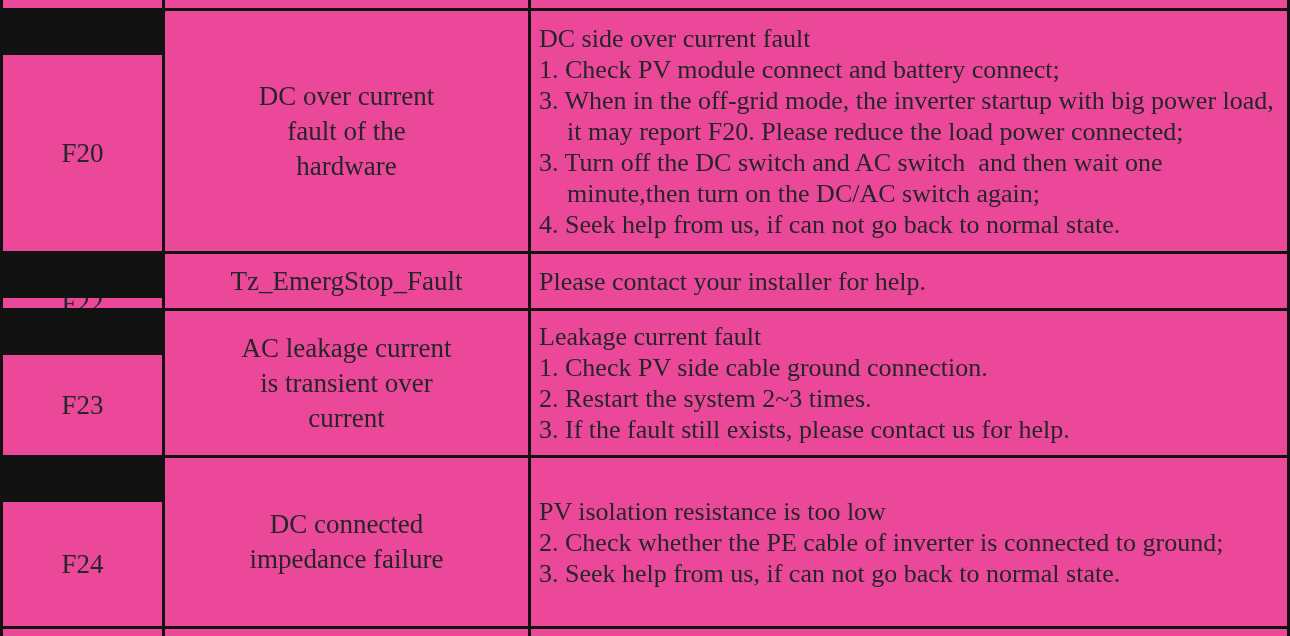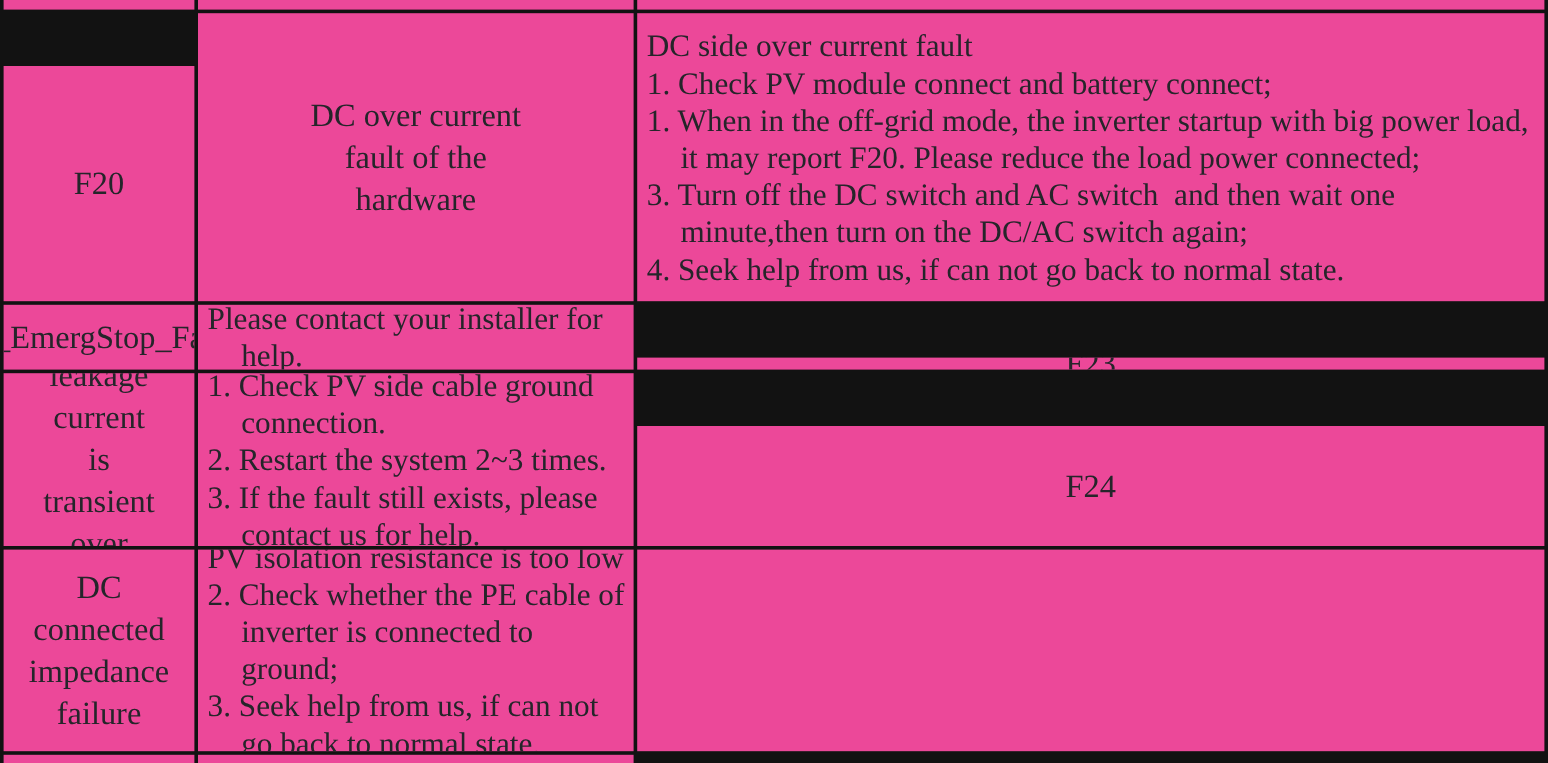--- a/index.html
+++ b/index.html
@@ -80,7 +80,7 @@
     <div class="cell solution-cell">
       <div class="solution-line">DC side over current fault</div>
       <div class="solution-line">1. Check PV module connect and battery connect;</div>
-      <div class="solution-line">1. When in the off-grid mode, the inverter startup with big power load, it may report F20. Please reduce the load power connected;</div>
+      <div class="solution-line">3. When in the off-grid mode, the inverter startup with big power load, it may report F20. Please reduce the load power connected;</div>
       <div class="solution-line">3. Turn off the DC switch and AC switch  and then wait one minute,then turn on the DC/AC switch again;</div>
       <div class="solution-line">4. Seek help from us, if can not go back to normal state.</div>
     </div>

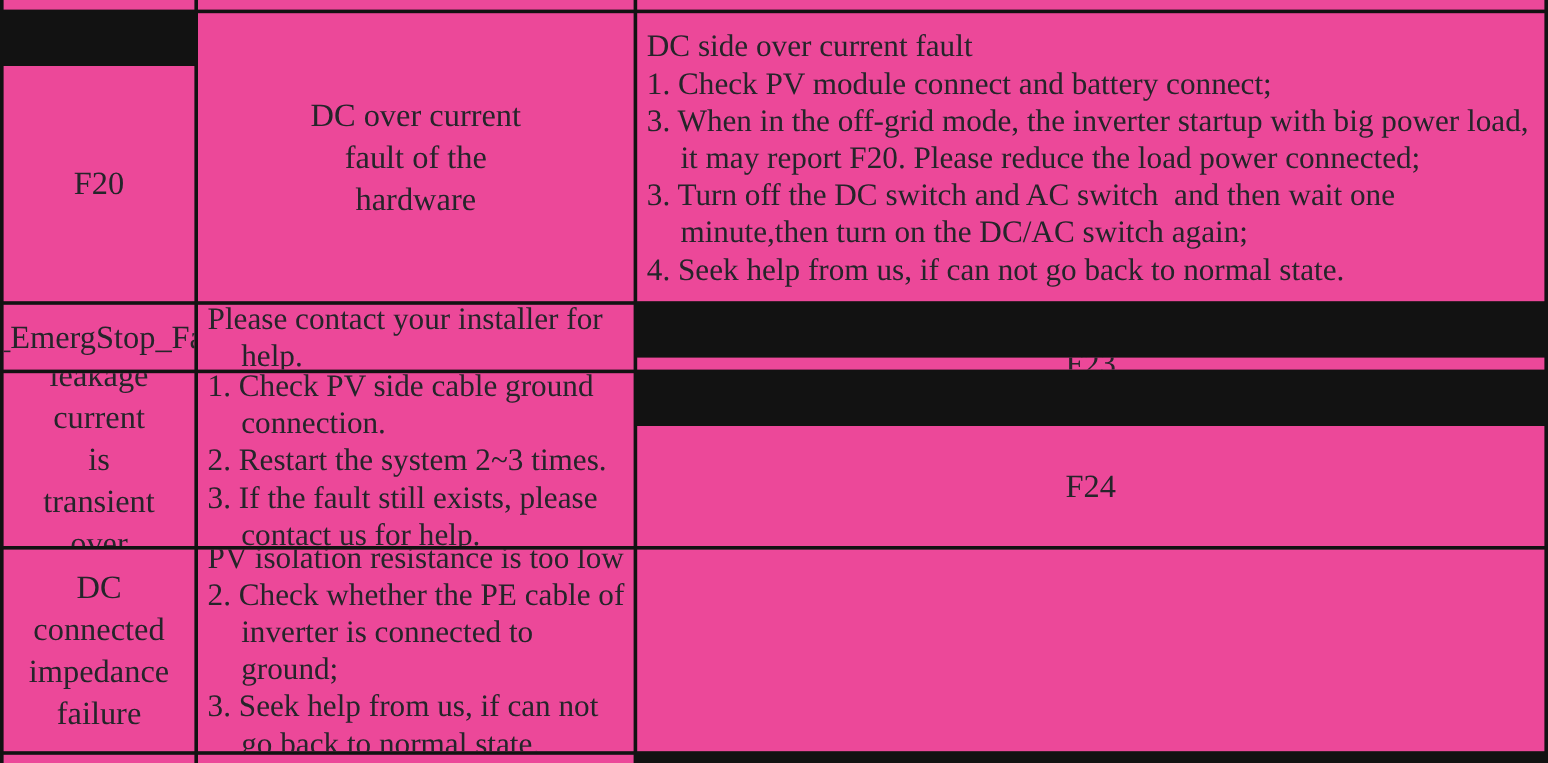--- a/index.html
+++ b/index.html
@@ -85,6 +85,7 @@
       <div class="solution-line">4. Seek help from us, if can not go back to normal state.</div>
     </div>
 
+    <div class="cell code-cell">F22</div>
     <div class="cell name-cell">Tz_EmergStop_Fault</div>
     <div class="cell solution-cell">
       <div class="solution-line">Please contact your installer for help.</div>

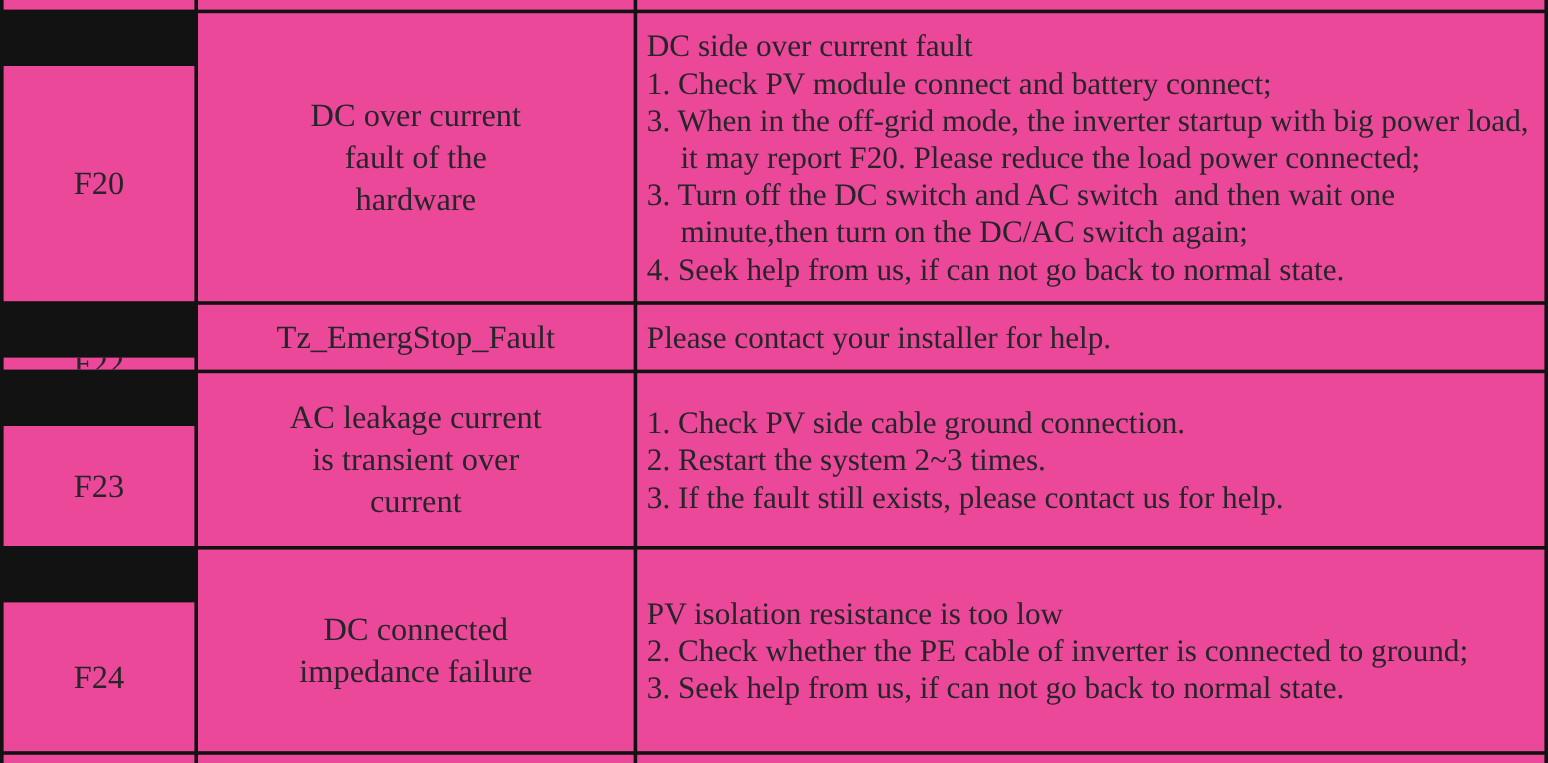--- a/index.html
+++ b/index.html
@@ -94,6 +94,7 @@
     <div class="cell code-cell">F23</div>
     <div class="cell name-cell">AC leakage current is transient over current</div>
     <div class="cell solution-cell">
+      <div class="solution-line">Leakage current fault</div>
       <div class="solution-line">1. Check PV side cable ground connection.</div>
       <div class="solution-line">2. Restart the system 2~3 times.</div>
       <div class="solution-line">3. If the fault still exists, please contact us for help.</div>

